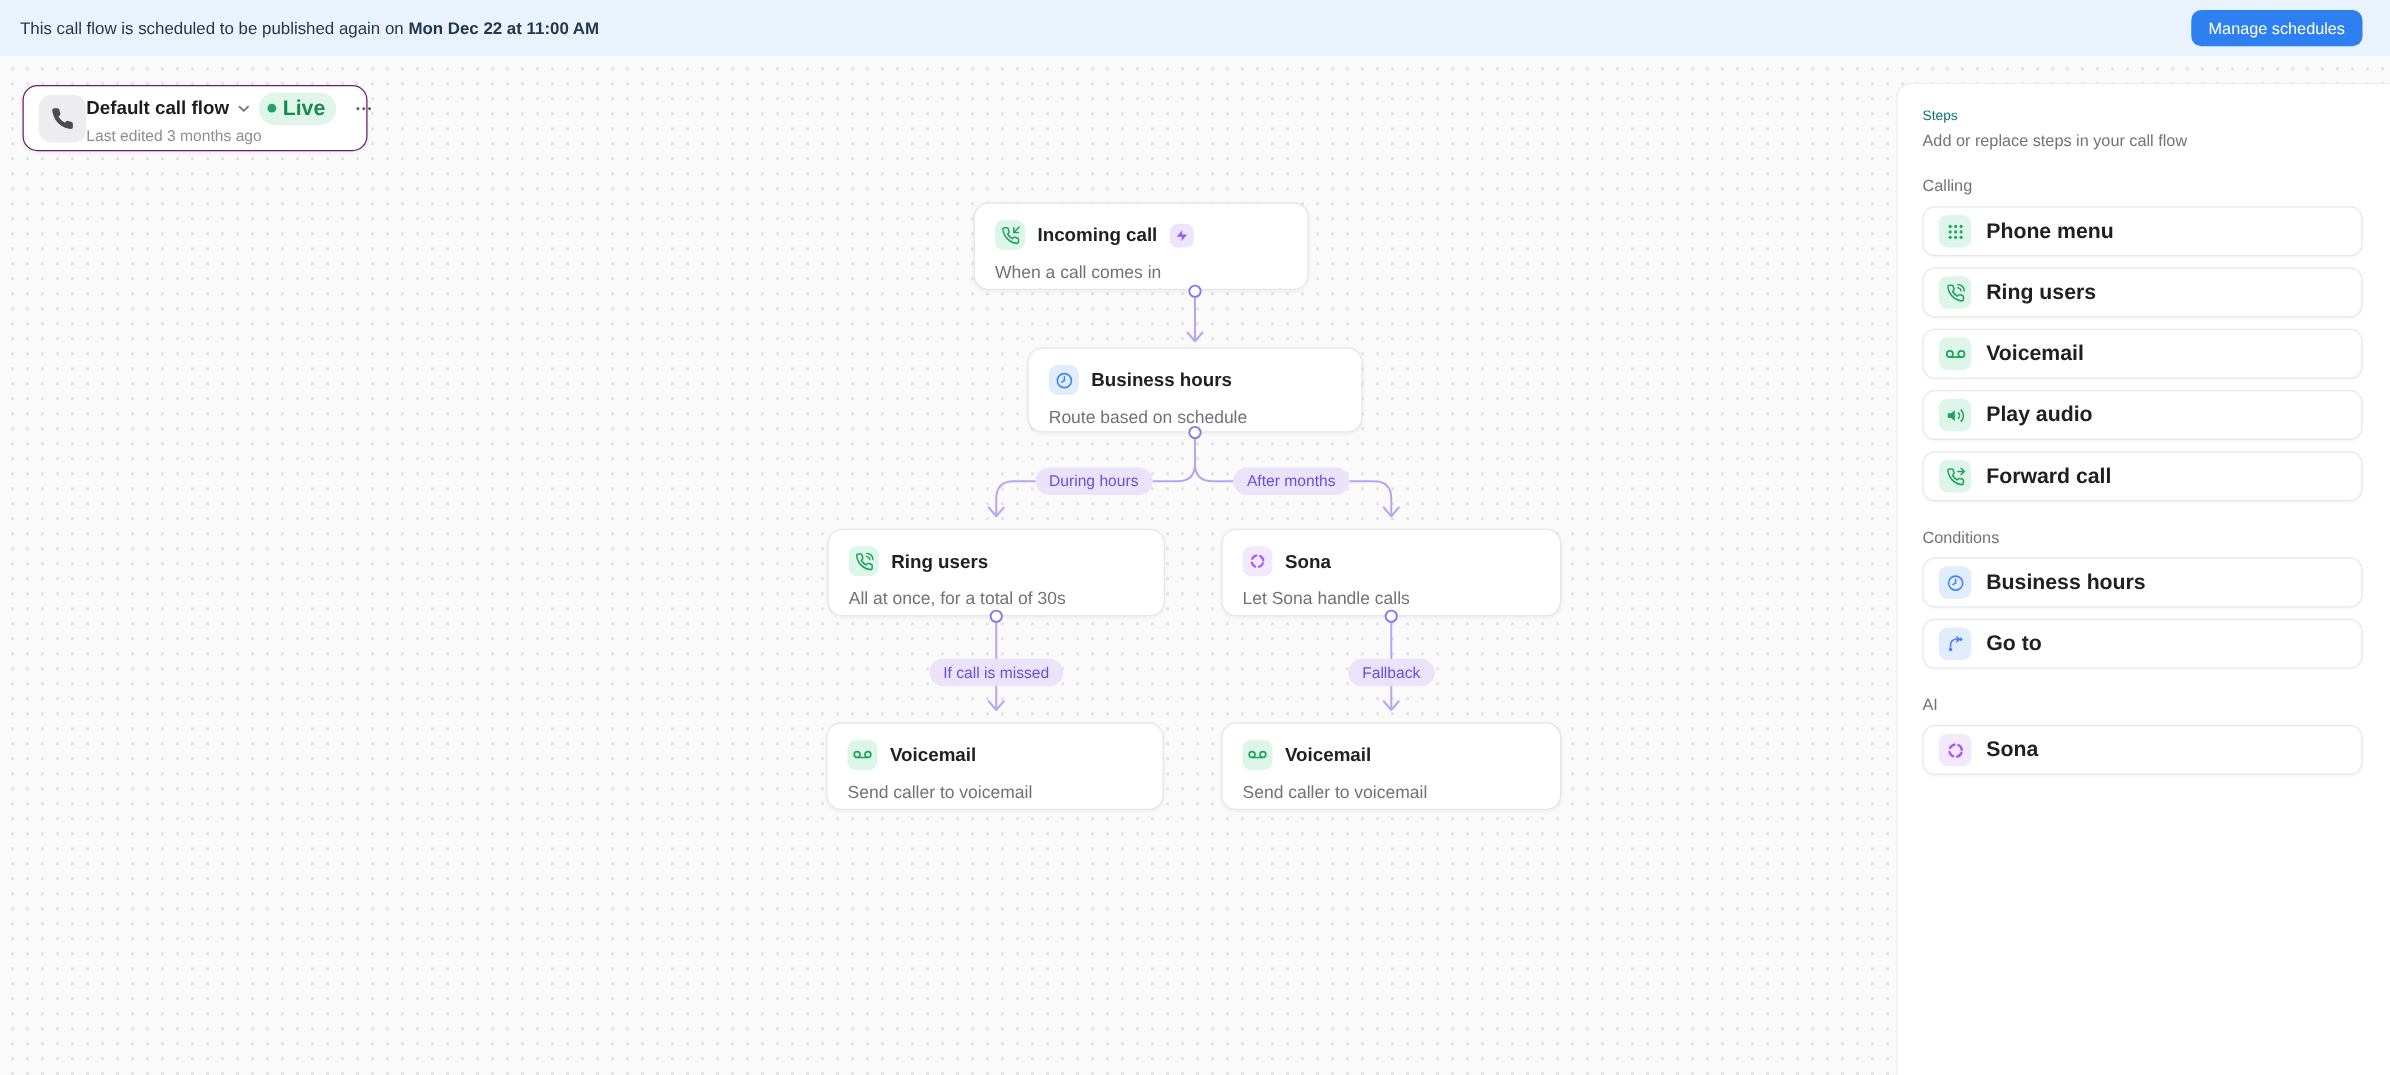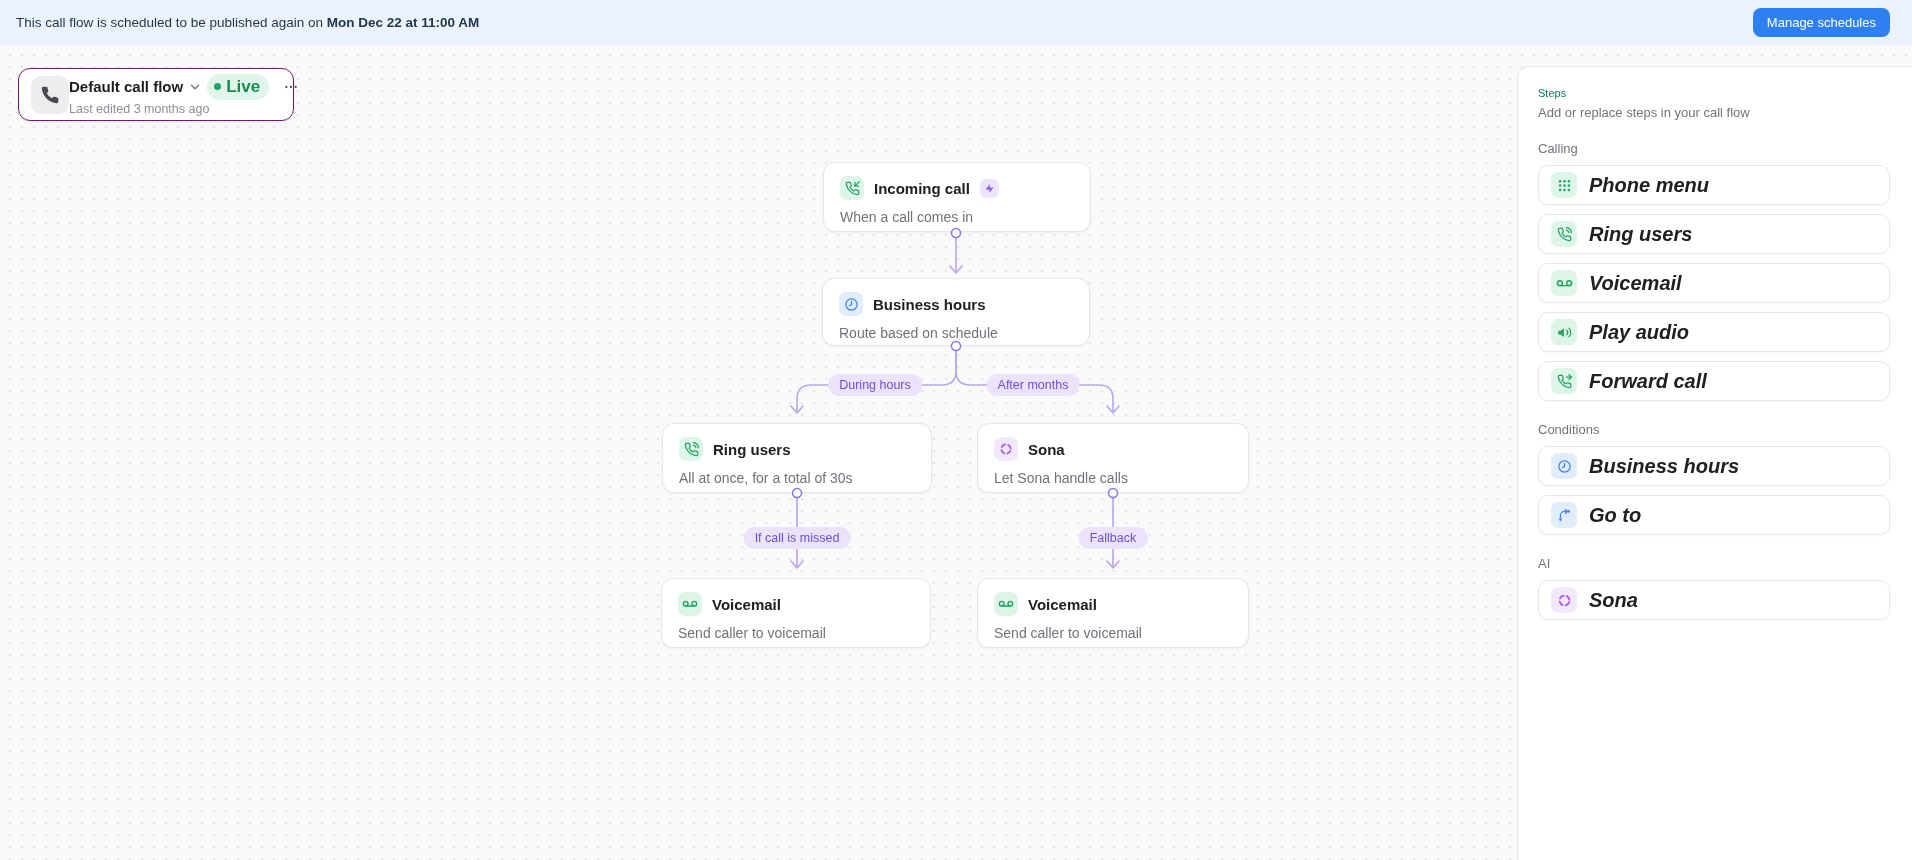--- a/index.html
+++ b/index.html
@@ -148,7 +148,7 @@
 <div class="edge-pill" style="left:797px; top:538px;">If call is missed</div>
 <div class="edge-pill" style="left:1113px; top:538px;">Fallback</div>
 
-<div class="node" style="left:823px; top:162px; width:268px; height:70px;">
+<div class="node" style="left:779px; top:162px; width:268px; height:70px;">
   <div class="node-head">
     <span class="node-icon ic-green">
       <svg width="15" height="15" viewBox="0 0 24 24" fill="none" stroke="currentColor" stroke-width="2" stroke-linecap="round" stroke-linejoin="round">

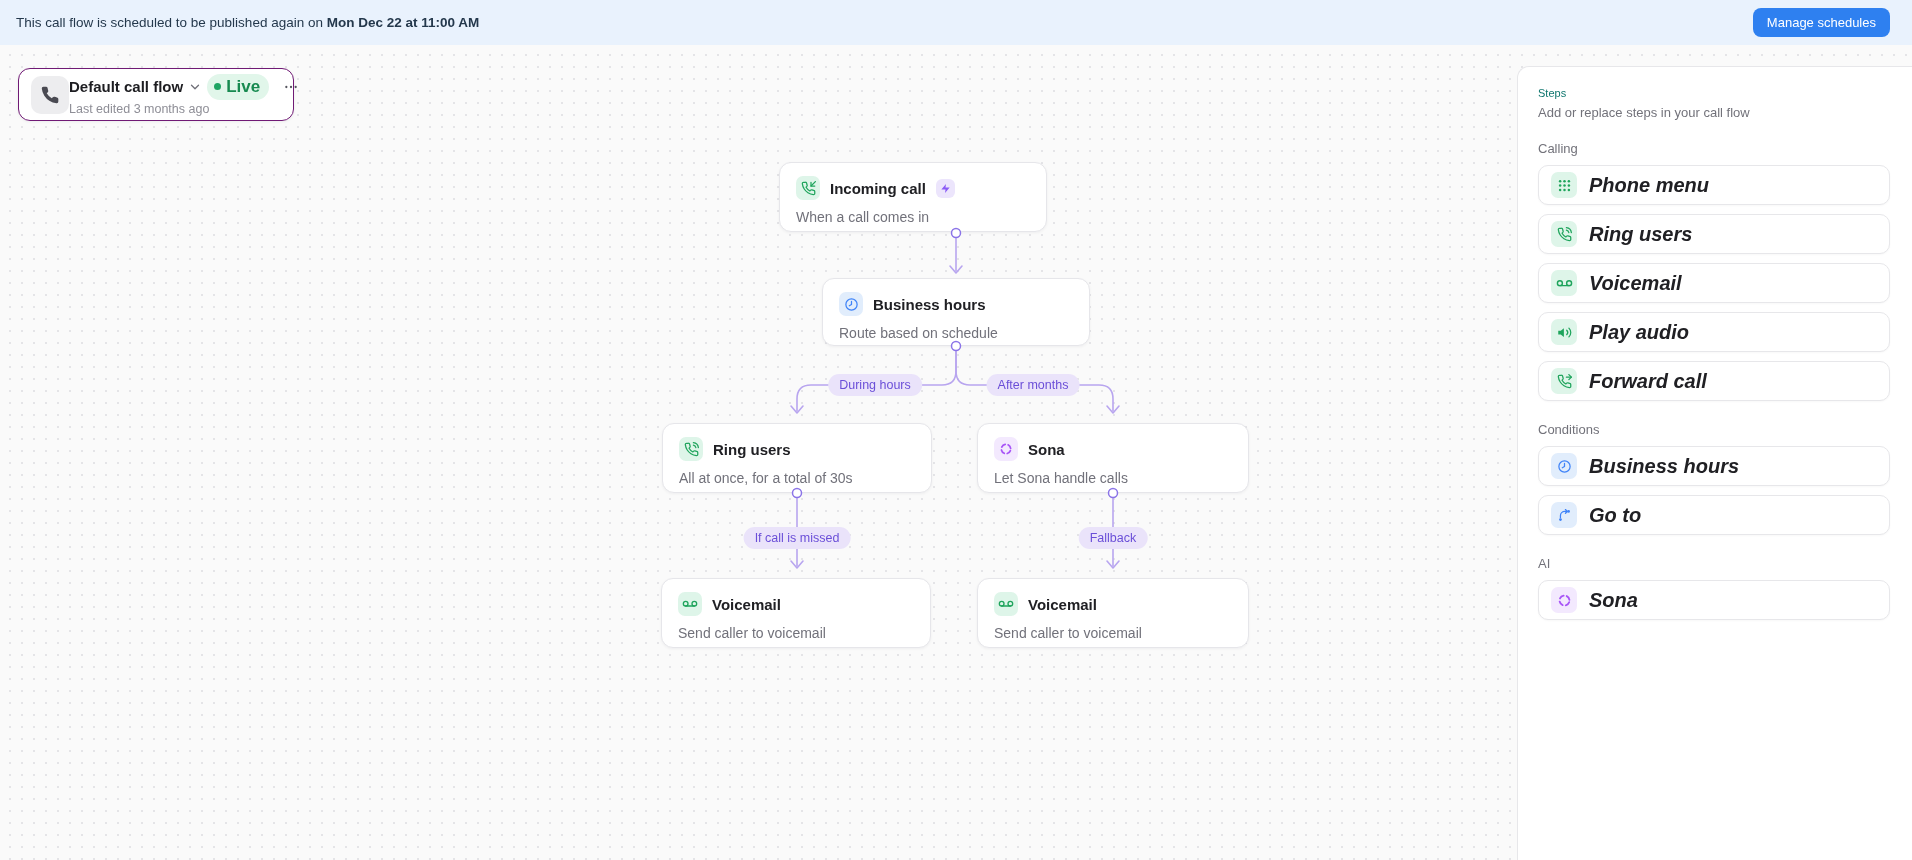--- a/index.html
+++ b/index.html
@@ -71,7 +71,7 @@
     margin-bottom:9px; cursor:grab; box-shadow:0 1px 2px rgba(16,24,40,.03); }
   .step-icon { width:26px; height:26px; border-radius:7px; display:flex;
     align-items:center; justify-content:center; flex:none; }
-  .step-label { font-size:20px; font-weight:700; color:#202024;font-style:italic; }
+  .step-label { font-size:17px; font-weight:700; color:#202024; }
 
   svg { display:block; }
 </style>

